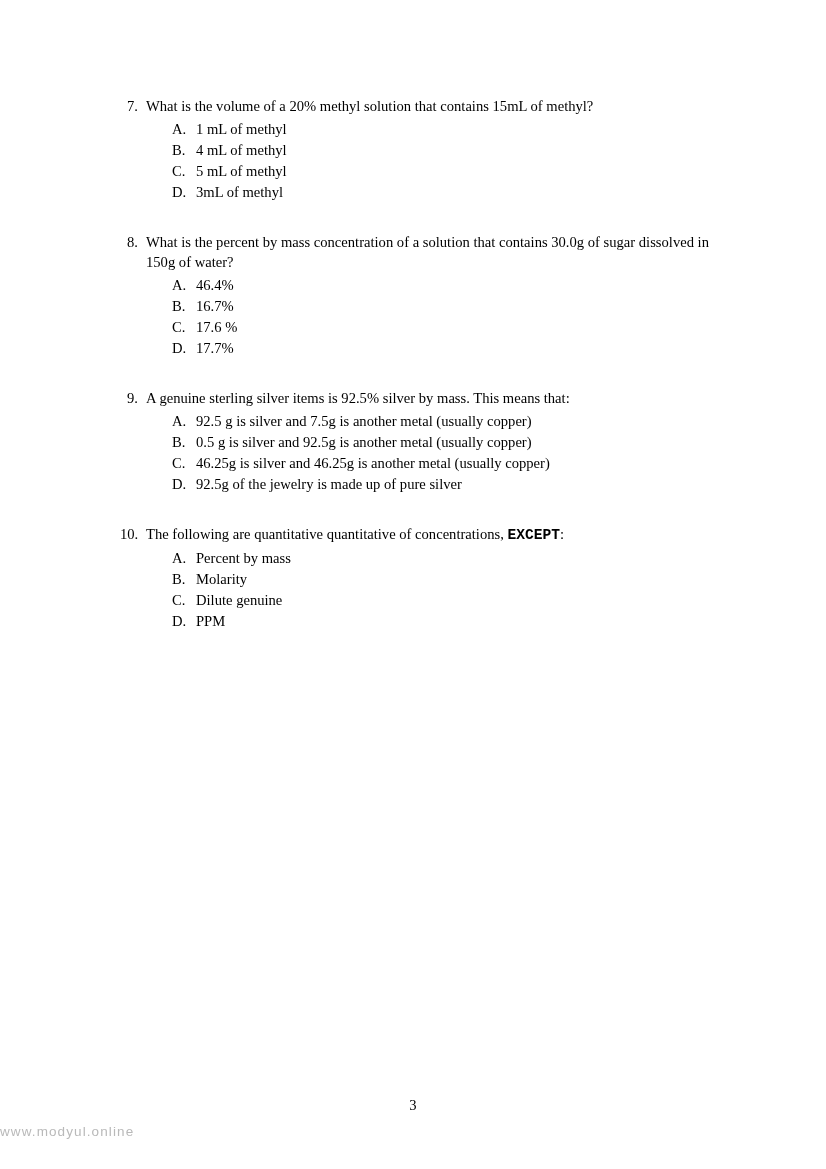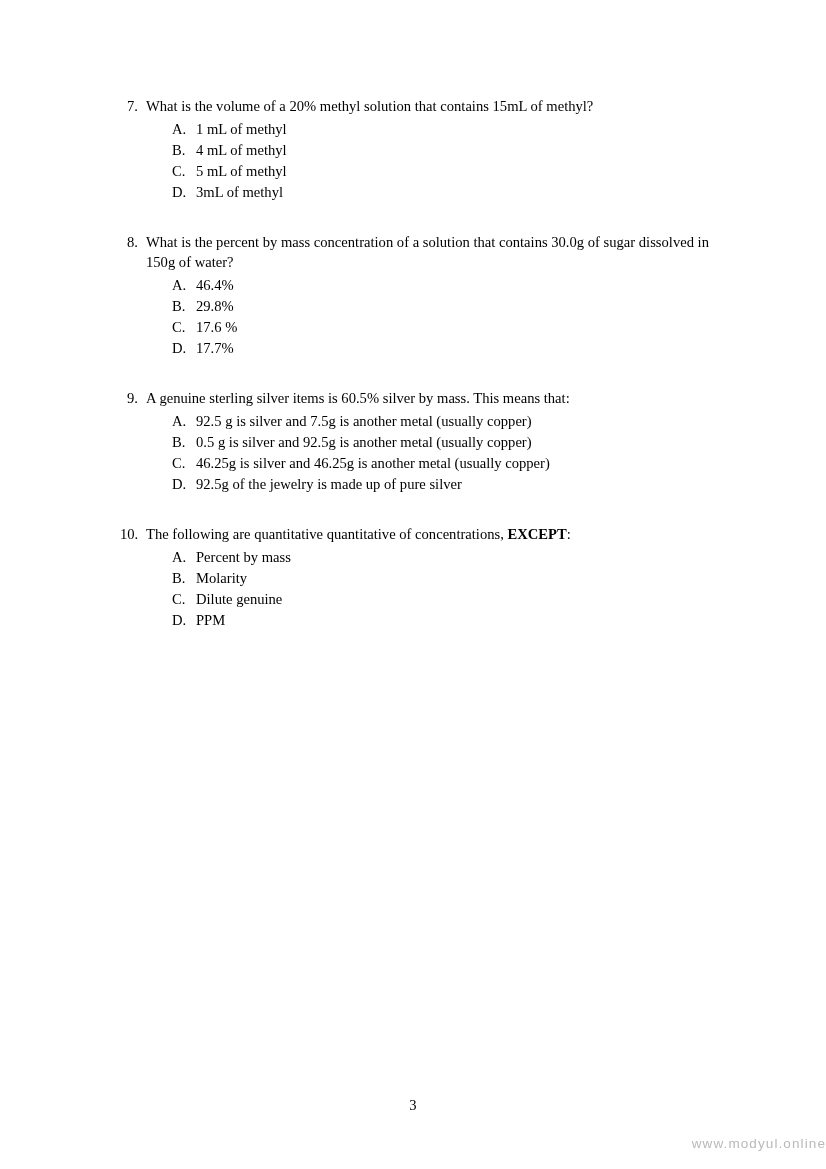--- a/index.html
+++ b/index.html
@@ -139,7 +139,7 @@
         </div>
         <div class="choice-row">
           <div class="ch-letter">B.</div>
-          <div class="ch-text">29.8%</div>
+          <div class="ch-text">16.7%</div>
         </div>
         <div class="choice-row">
           <div class="ch-letter">C.</div>

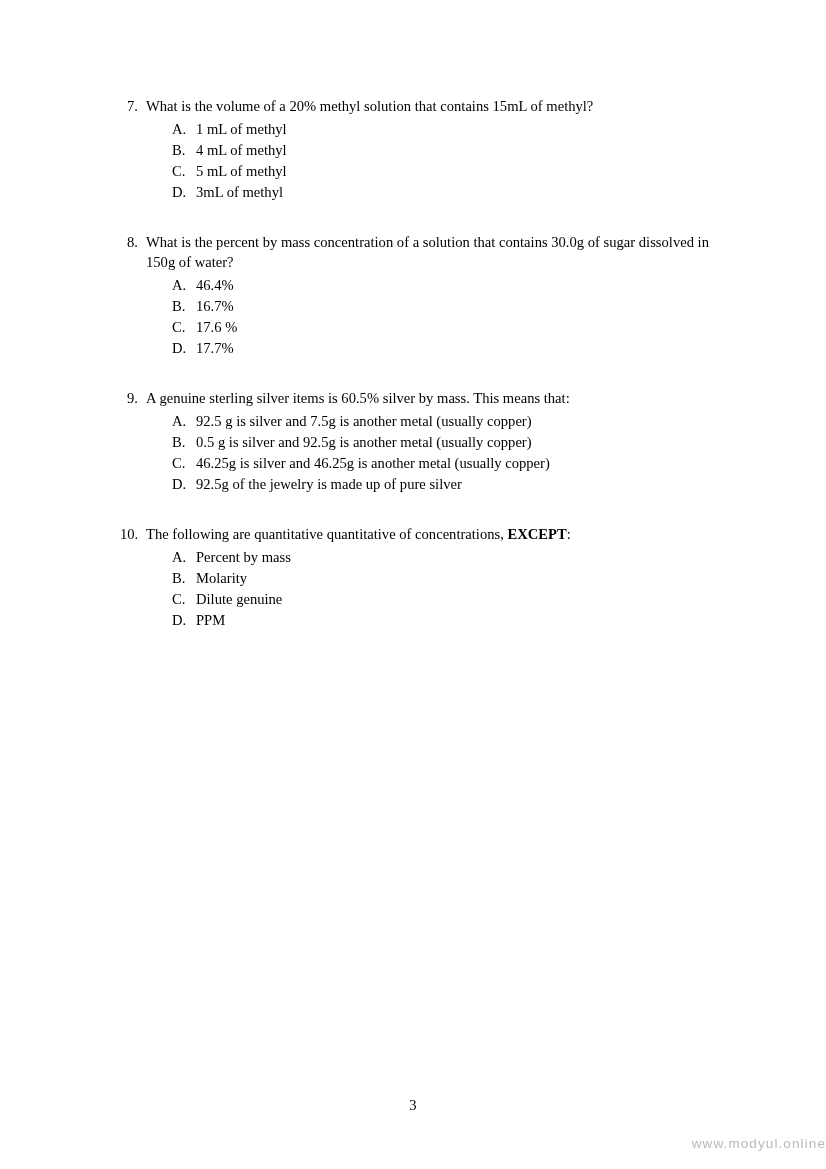--- a/index.html
+++ b/index.html
@@ -157,7 +157,7 @@
     <div class="question-block">
       <div class="q-row">
         <div class="q-num">9.</div>
-        <div class="q-text">A genuine sterling silver items is 60.5% silver by mass. This means that:</div>
+        <div class="q-text">A genuine sterling silver items is 92.5% silver by mass. This means that:</div>
       </div>
       <div class="choices">
         <div class="choice-row">

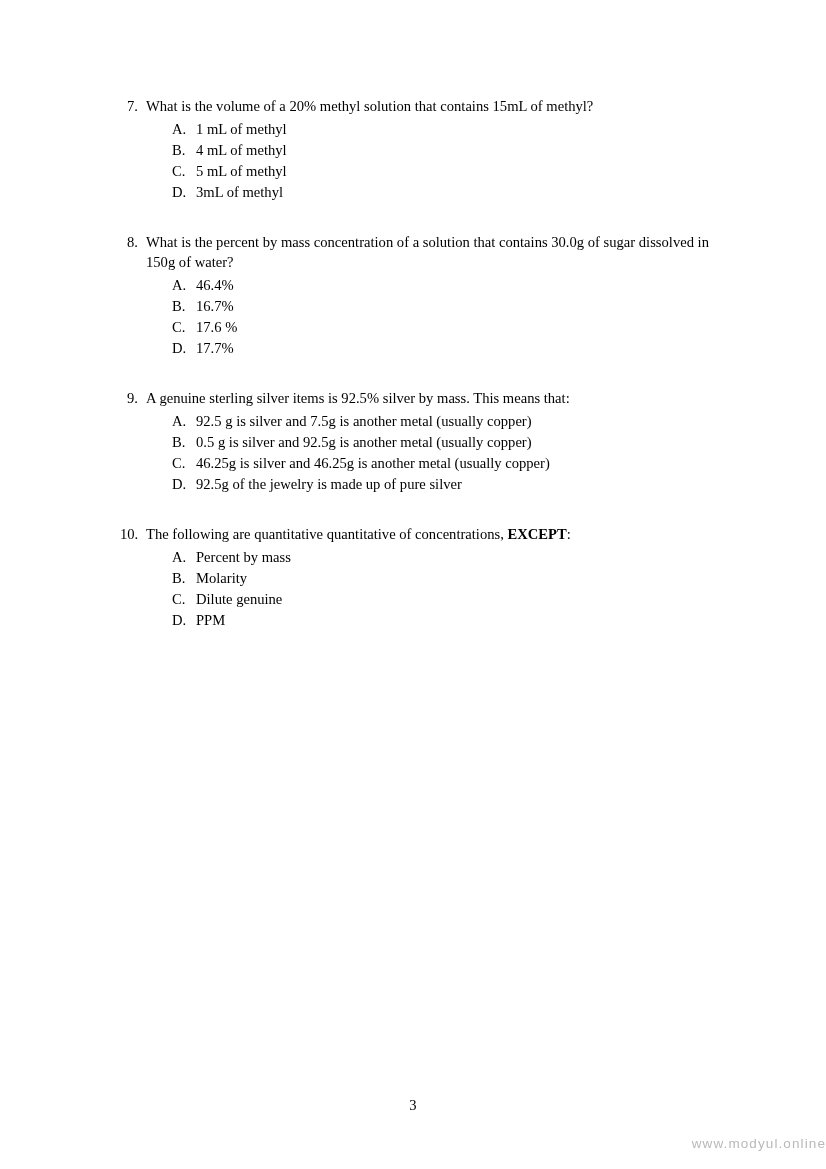--- a/index.html
+++ b/index.html
@@ -92,7 +92,7 @@
     letter-spacing: 1.1px;
     margin-top: 12px;
   }
-  b { font-weight: bold; }
+  b { font-weight: bold; font-family: Liberation Mono, monospace; }
 </style>
 </head>
 <body>

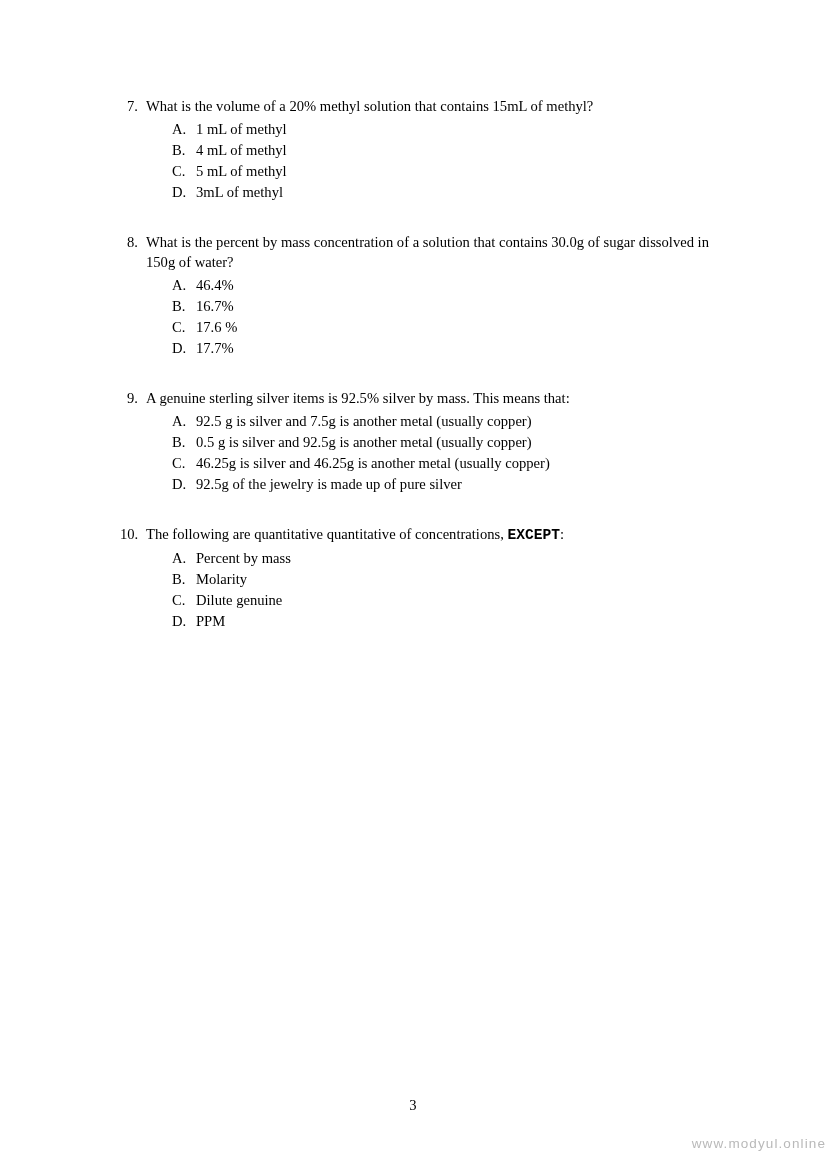--- a/index.html
+++ b/index.html
@@ -85,12 +85,11 @@
     top: 1124px;
     left: 0;
     width: 826px;
-    text-align: right;
+    text-align: left;
     font-family: "Liberation Sans", sans-serif;
     font-size: 13.5px;
     color: #b9b9b9;
     letter-spacing: 1.1px;
-    margin-top: 12px;
   }
   b { font-weight: bold; font-family: Liberation Mono, monospace; }
 </style>

